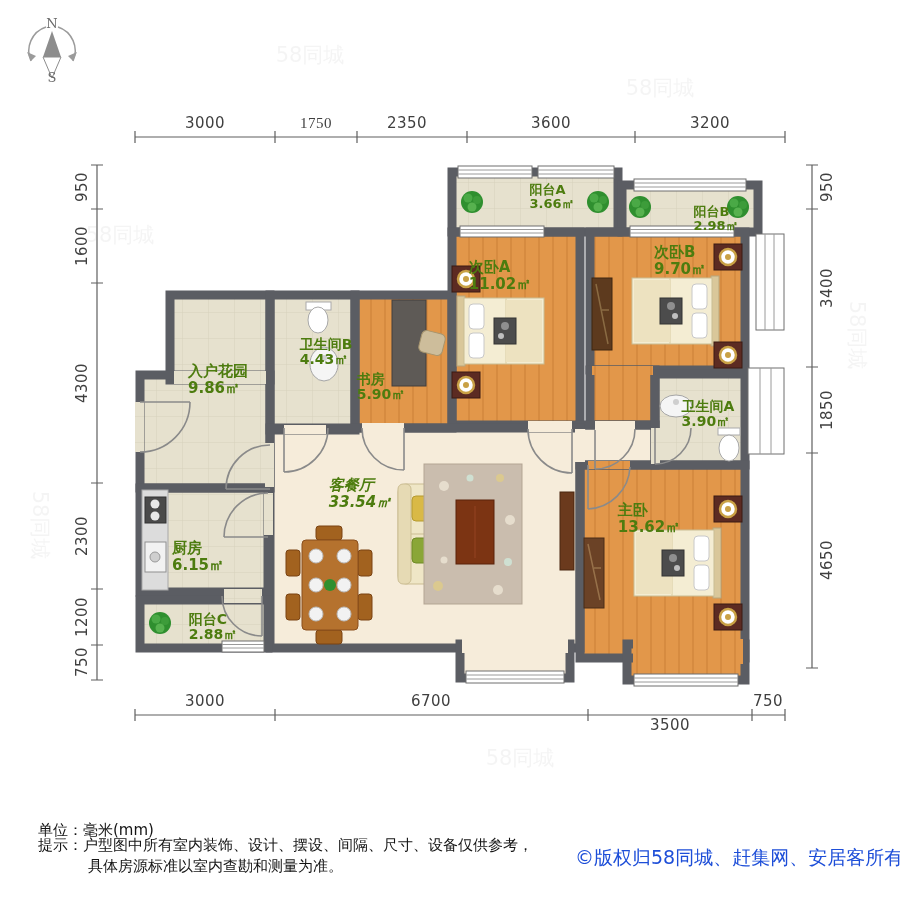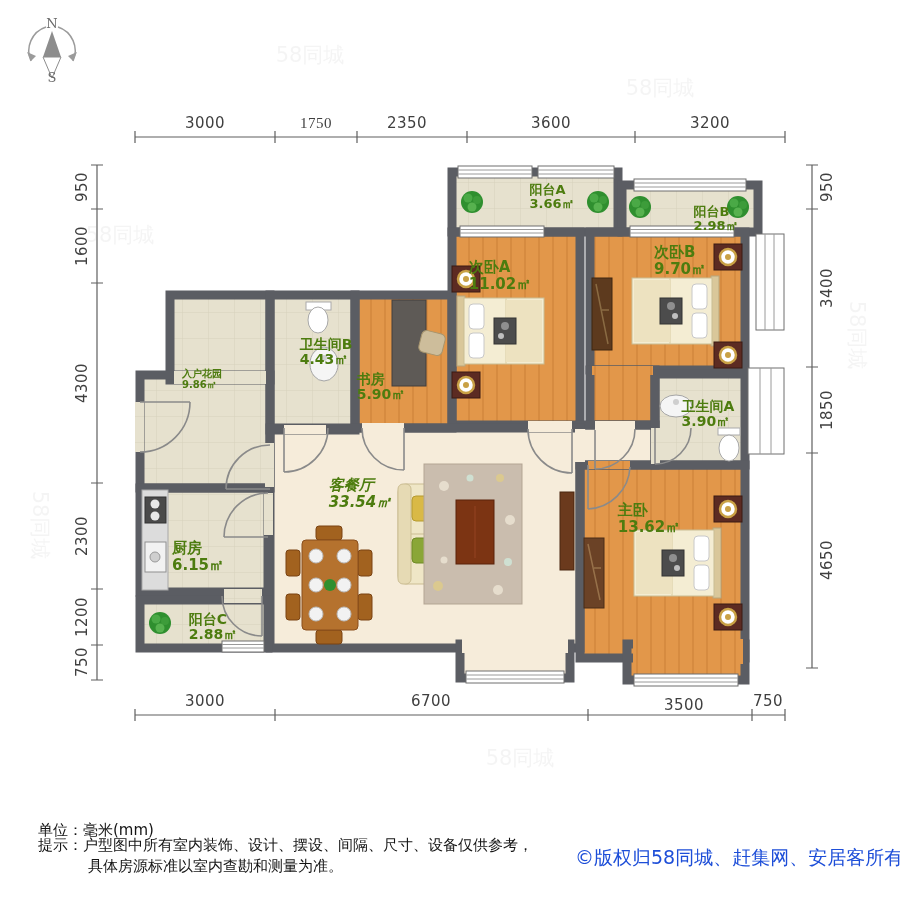--- a/index.html
+++ b/index.html
@@ -330,7 +330,7 @@
     <div class="room-name">书房</div>
     <div class="room-area">5.90㎡</div>
   </div>
-  <div class="lbl" style="left:202px;top:379px;font-size:10px;">
+  <div class="lbl" style="left:218px;top:379px;font-size:15px;">
     <div class="room-name">入户花园</div>
     <div class="room-area">9.86㎡</div>
   </div>

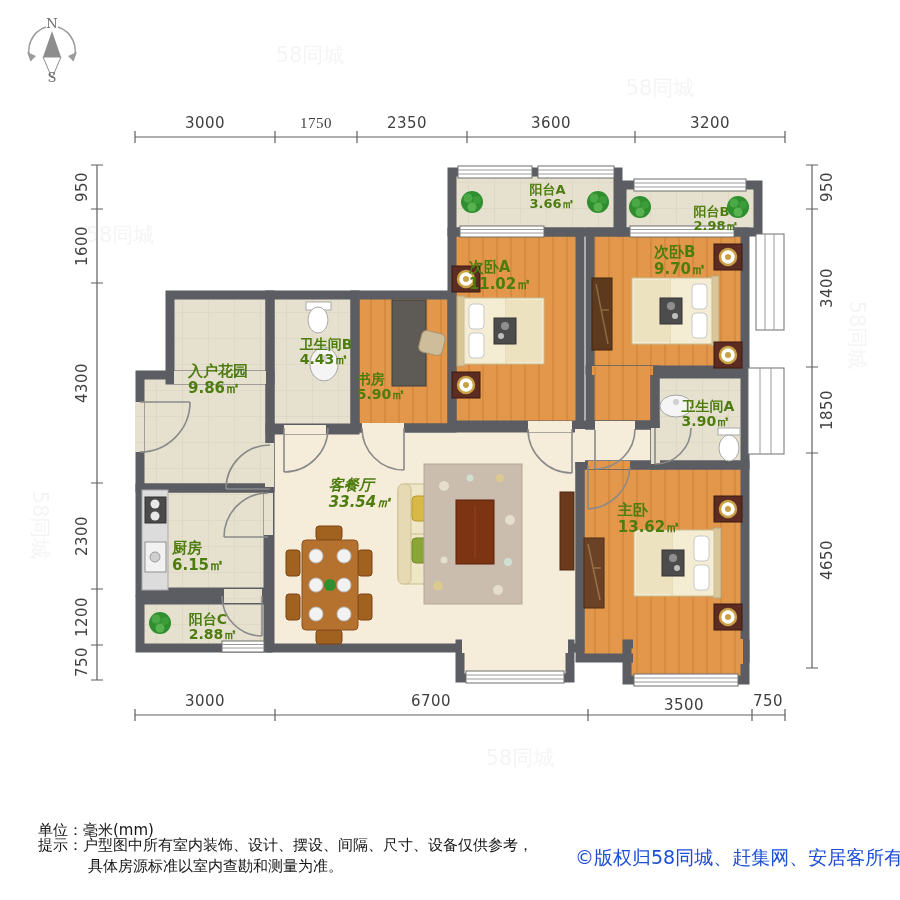--- a/index.html
+++ b/index.html
@@ -291,7 +291,7 @@
 
   <div class="dim" style="left:205px;top:701px;">3000</div>
   <div class="dim" style="left:431px;top:701px;">6700</div>
-  <div class="dim" style="left:670px;top:705px;margin-left:14px;">3500</div>
+  <div class="dim" style="left:670px;top:725px;">3500</div>
   <div class="dim" style="left:768px;top:701px;">750</div>
 
   <div class="dim vert" style="left:82px;top:187px;">950</div>

